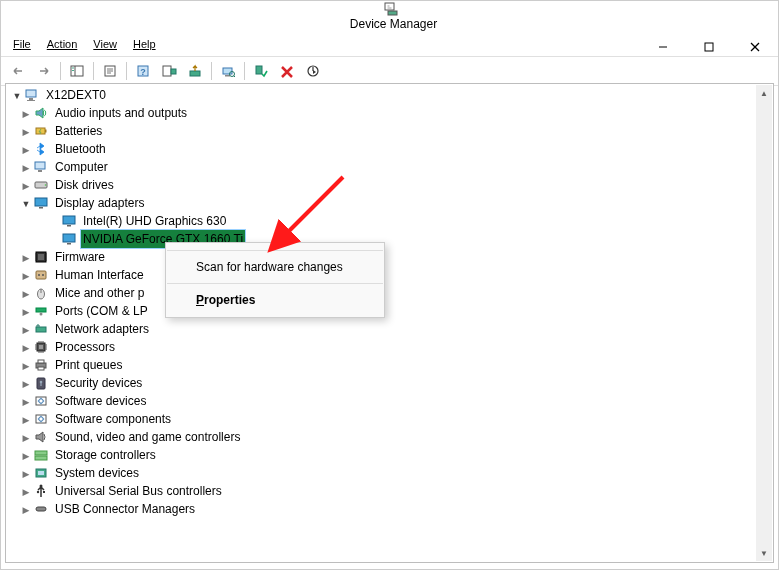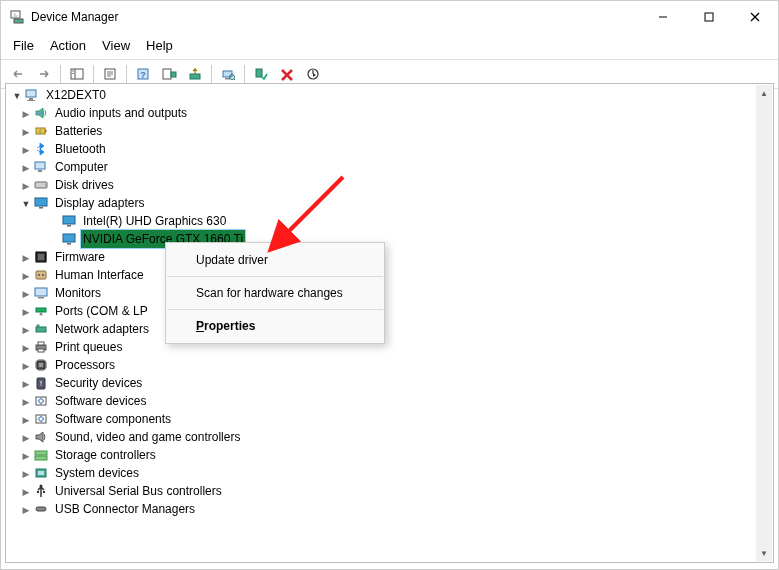--- a/index.html
+++ b/index.html
@@ -20,6 +20,7 @@
     height: 32px;
     padding: 0 0 0 8px;
     background: #fff;
+    flex-direction: column;
   }
   .titlebar .app-icon {
     width: 16px; height: 16px; margin-right: 6px;

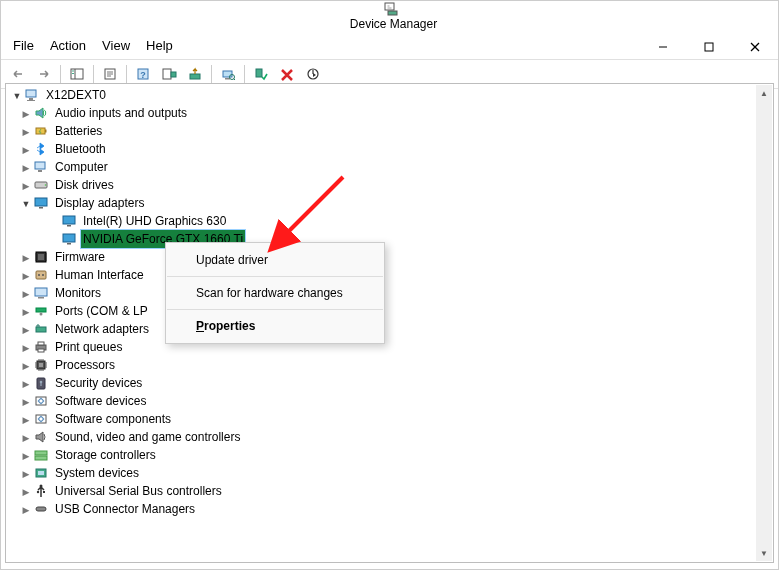--- a/index.html
+++ b/index.html
@@ -32,7 +32,7 @@
     width: 46px; height: 32px; display: flex; align-items: center; justify-content: center;
     font-size: 10px; color:#000;
   }
-  .menubar { display: flex; padding: 2px 4px; font-size: 13px; }
+  .menubar { display: flex; padding: 2px 4px; font-size: 11px; text-decoration: underline; }
   .menubar .menu-item { padding: 3px 8px 4px 8px; }
   .toolbar {
     display: flex; align-items: center; padding: 3px 4px;

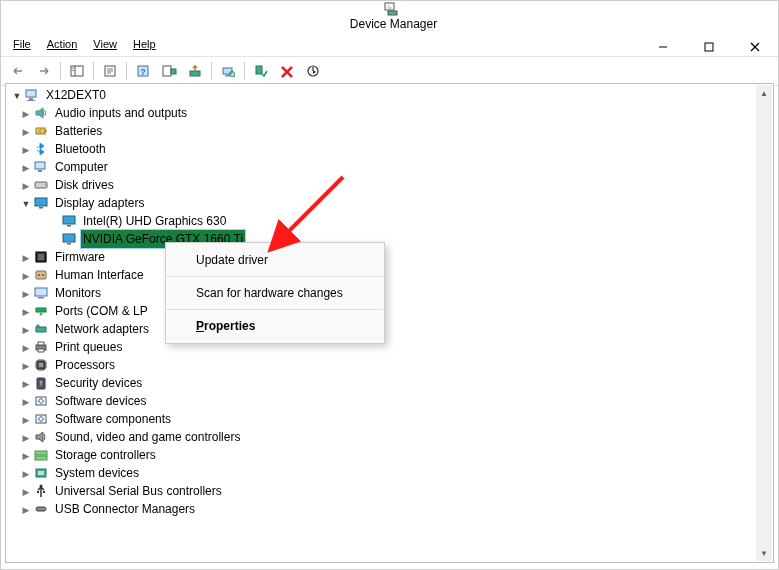--- a/index.html
+++ b/index.html
@@ -483,7 +483,6 @@
 </div>
 
 <div class="context-menu" style="left:164px; top:241px;">
-  <div class="cm-item">Update driver</div>
   <div class="cm-sep"></div>
   <div class="cm-item">Scan for hardware changes</div>
   <div class="cm-sep"></div>

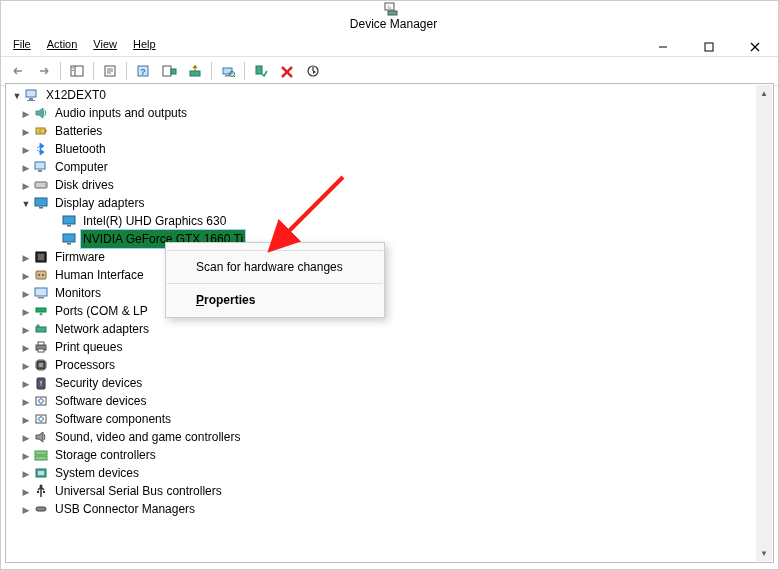--- a/index.html
+++ b/index.html
@@ -342,6 +342,16 @@
         <span class="expander"></span>
         <span class="node-icon">
           <svg width="16" height="16" viewBox="0 0 16 16">
+            <ellipse cx="8" cy="9" rx="3.5" ry="5" fill="#e0e0e0" stroke="#777"></ellipse>
+            <line x1="8" y1="4" x2="8" y2="8" stroke="#777"></line>
+          </svg>
+        </span>
+        <span class="node-label">Mice and other p</span>
+      </div>
+      <div class="row indent1 hasexp">
+        <span class="expander"></span>
+        <span class="node-icon">
+          <svg width="16" height="16" viewBox="0 0 16 16">
             <rect x="2" y="3" width="12" height="8" fill="#cde4f7" stroke="#3a77b0"></rect>
             <rect x="5" y="12" width="6" height="1.5" fill="#888"></rect>
           </svg>

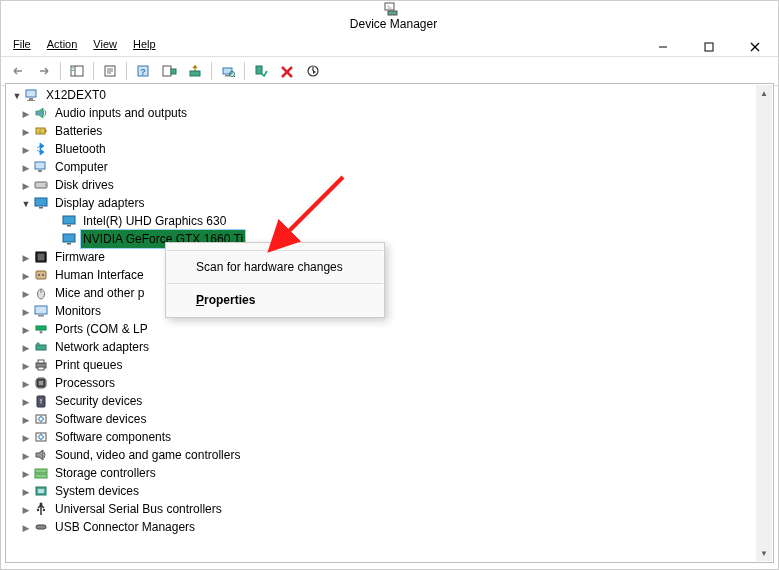--- a/index.html
+++ b/index.html
@@ -352,16 +352,6 @@
         <span class="expander"></span>
         <span class="node-icon">
           <svg width="16" height="16" viewBox="0 0 16 16">
-            <rect x="2" y="3" width="12" height="8" fill="#cde4f7" stroke="#3a77b0"></rect>
-            <rect x="5" y="12" width="6" height="1.5" fill="#888"></rect>
-          </svg>
-        </span>
-        <span class="node-label">Monitors</span>
-      </div>
-      <div class="row indent1 hasexp">
-        <span class="expander"></span>
-        <span class="node-icon">
-          <svg width="16" height="16" viewBox="0 0 16 16">
             <rect x="3" y="5" width="10" height="4" fill="#2a6" stroke="#084"></rect>
             <circle cx="8" cy="11" r="1.5" fill="#888"></circle>
           </svg>

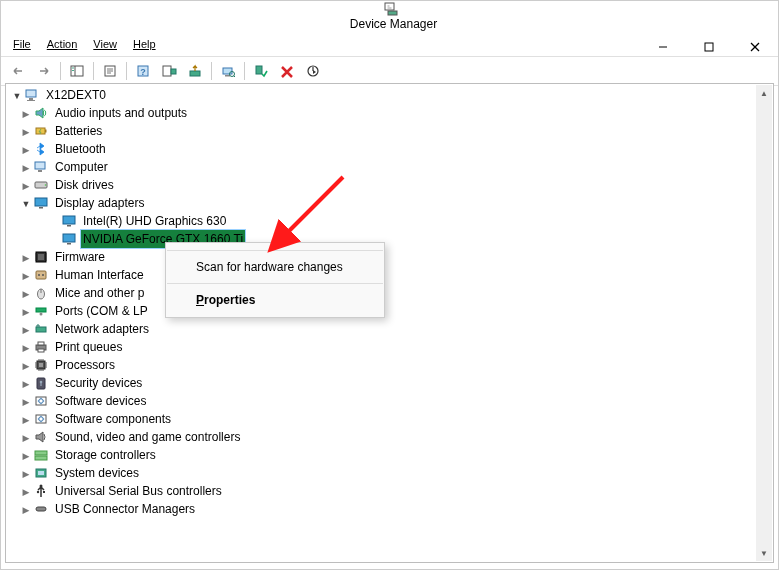--- a/index.html
+++ b/index.html
@@ -372,23 +372,23 @@
         <span class="expander"></span>
         <span class="node-icon">
           <svg width="16" height="16" viewBox="0 0 16 16">
+            <rect x="4" y="4" width="8" height="8" fill="#555" stroke="#222"></rect>
+            <rect x="6" y="6" width="4" height="4" fill="#999"></rect>
+            <path d="M4 6h-2M4 8h-2M4 10h-2M12 6h2M12 8h2M12 10h2M6 4v-2M8 4v-2M10 4v-2M6 12v2M8 12v2M10 12v2" stroke="#555"></path>
+          </svg>
+        </span>
+        <span class="node-label">Processors</span>
+      </div>
+      <div class="row indent1 hasexp">
+        <span class="expander"></span>
+        <span class="node-icon">
+          <svg width="16" height="16" viewBox="0 0 16 16">
             <rect x="3" y="6" width="10" height="5" fill="#888" stroke="#555"></rect>
             <rect x="5" y="3" width="6" height="3" fill="#fff" stroke="#555"></rect>
             <rect x="5" y="10" width="6" height="3" fill="#fff" stroke="#555"></rect>
           </svg>
         </span>
         <span class="node-label">Print queues</span>
-      </div>
-      <div class="row indent1 hasexp">
-        <span class="expander"></span>
-        <span class="node-icon">
-          <svg width="16" height="16" viewBox="0 0 16 16">
-            <rect x="4" y="4" width="8" height="8" fill="#555" stroke="#222"></rect>
-            <rect x="6" y="6" width="4" height="4" fill="#999"></rect>
-            <path d="M4 6h-2M4 8h-2M4 10h-2M12 6h2M12 8h2M12 10h2M6 4v-2M8 4v-2M10 4v-2M6 12v2M8 12v2M10 12v2" stroke="#555"></path>
-          </svg>
-        </span>
-        <span class="node-label">Processors</span>
       </div>
       <div class="row indent1 hasexp">
         <span class="expander"></span>

